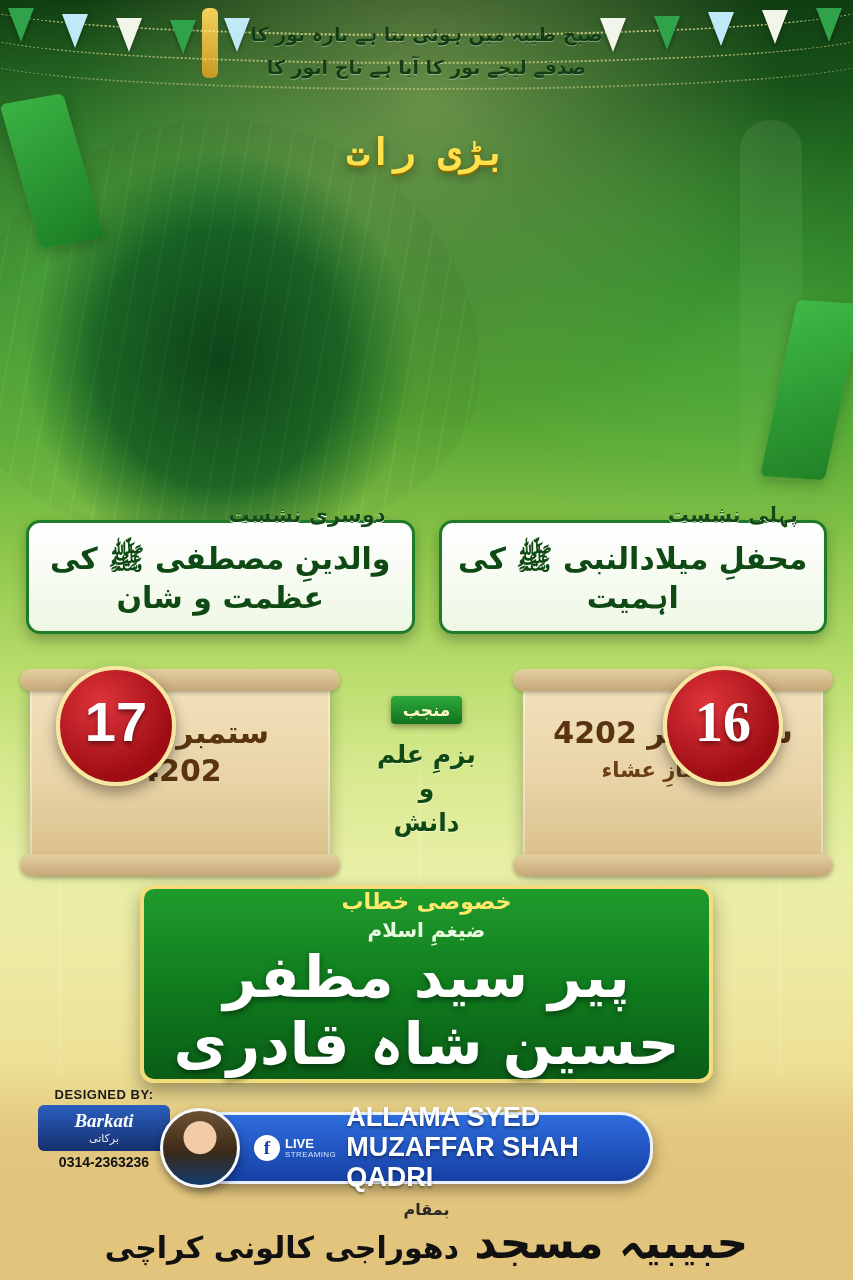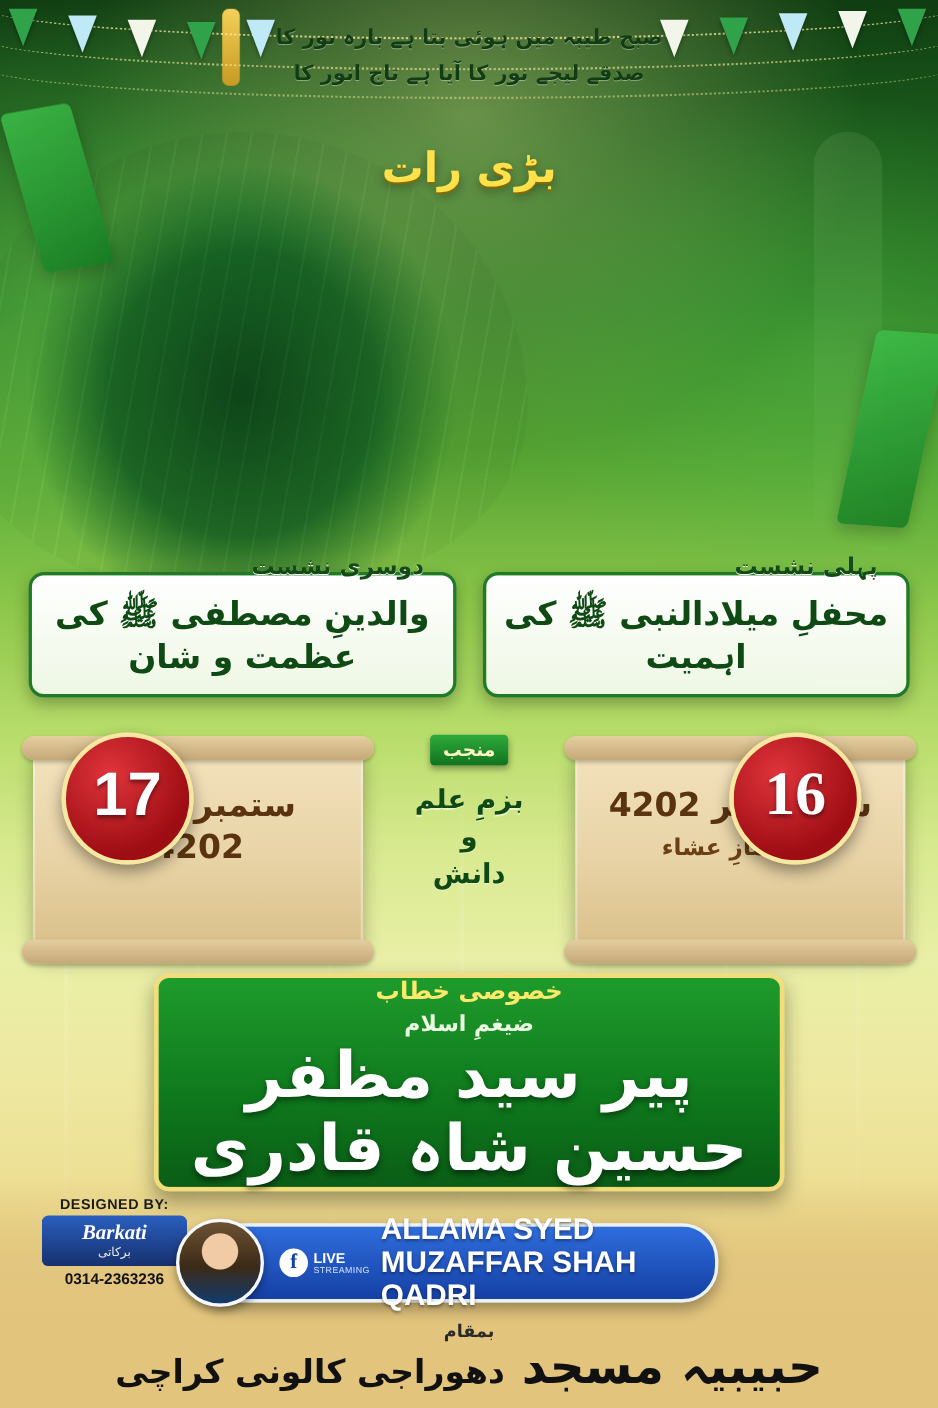--- a/index.html
+++ b/index.html
@@ -195,6 +195,7 @@
     font-weight: bold;
     color: #ffe14c;
     text-shadow: 0 2px 0 #8a6a00, 0 4px 10px rgba(0,0,0,.4);
+    font-family: Liberation Mono, monospace;
   }
 
   

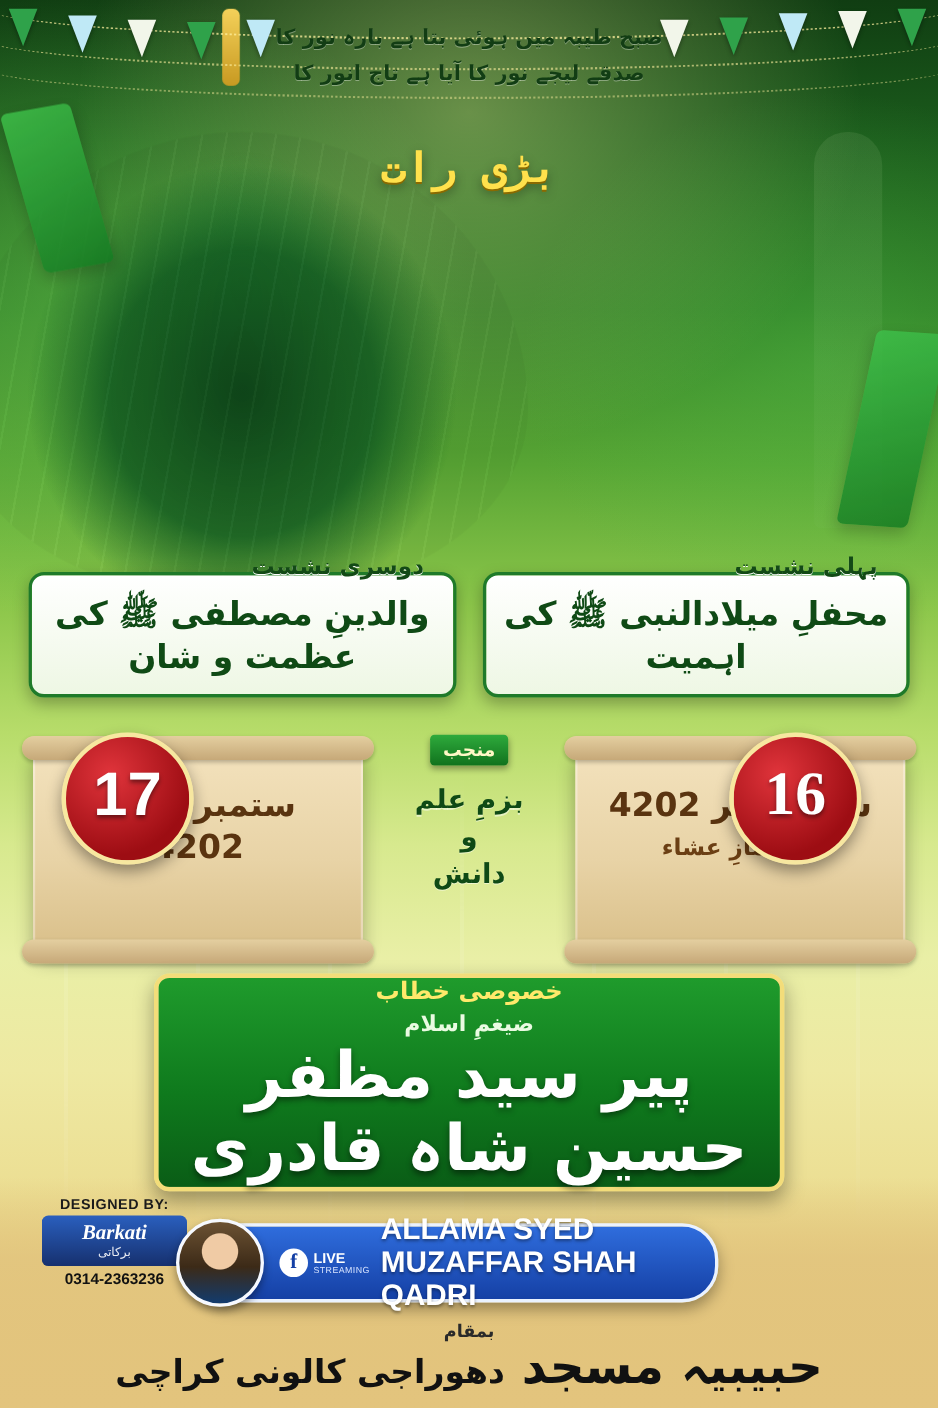--- a/index.html
+++ b/index.html
@@ -317,6 +317,7 @@
     padding: 4px 12px;
     border-radius: 4px;
     box-shadow: 0 3px 6px rgba(0,0,0,.35);
+    margin-top: 28px;
   }
   .mid-tag .lines {
     margin-top: 14px;

